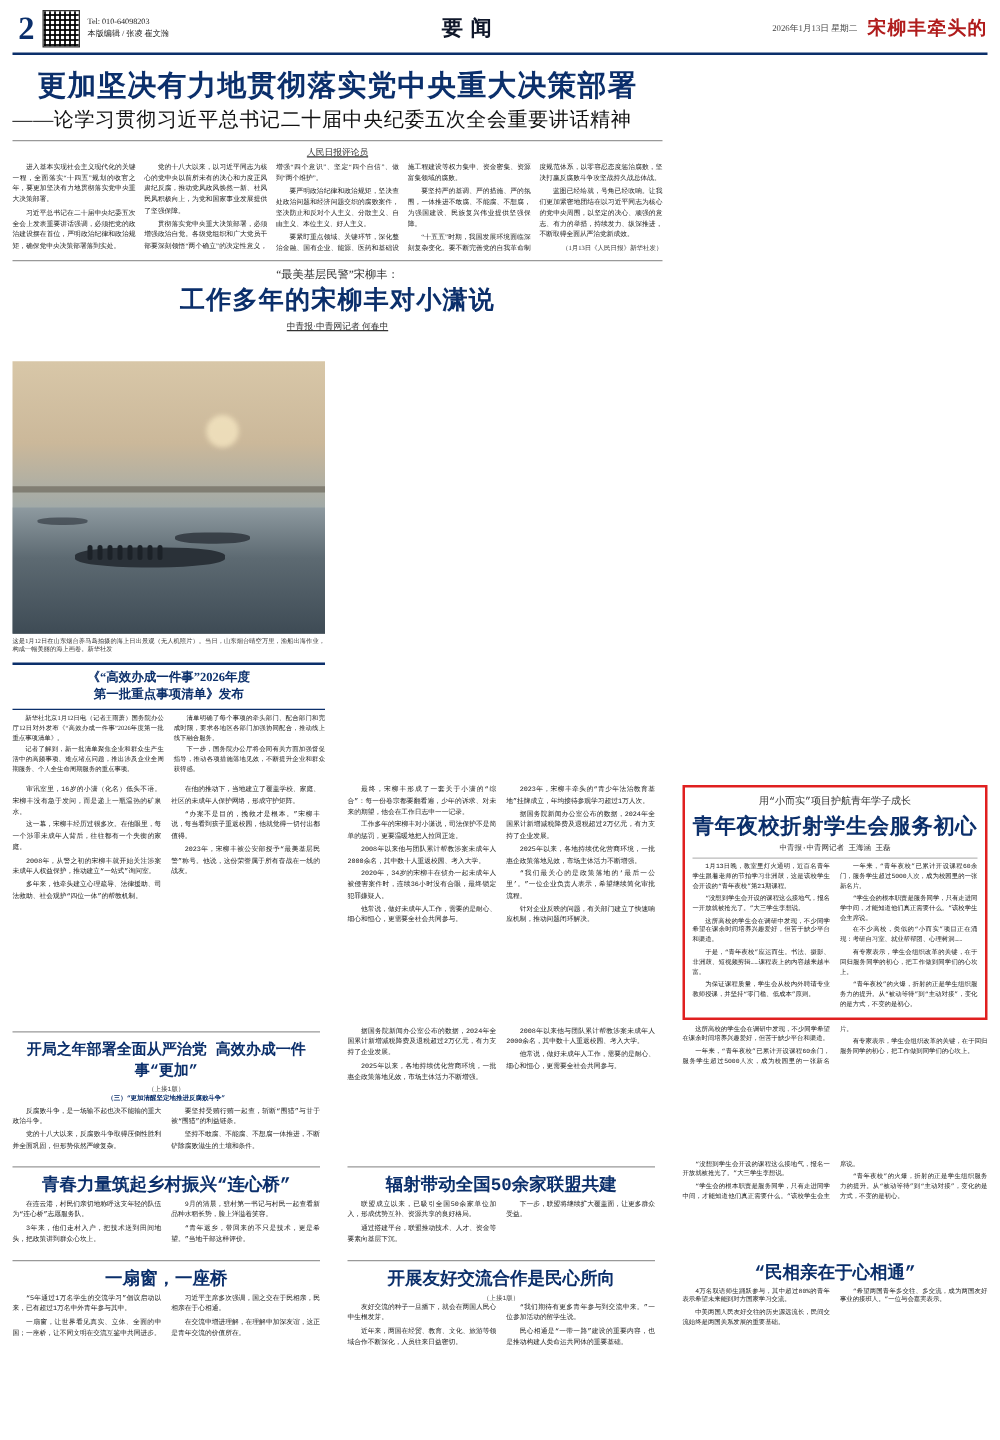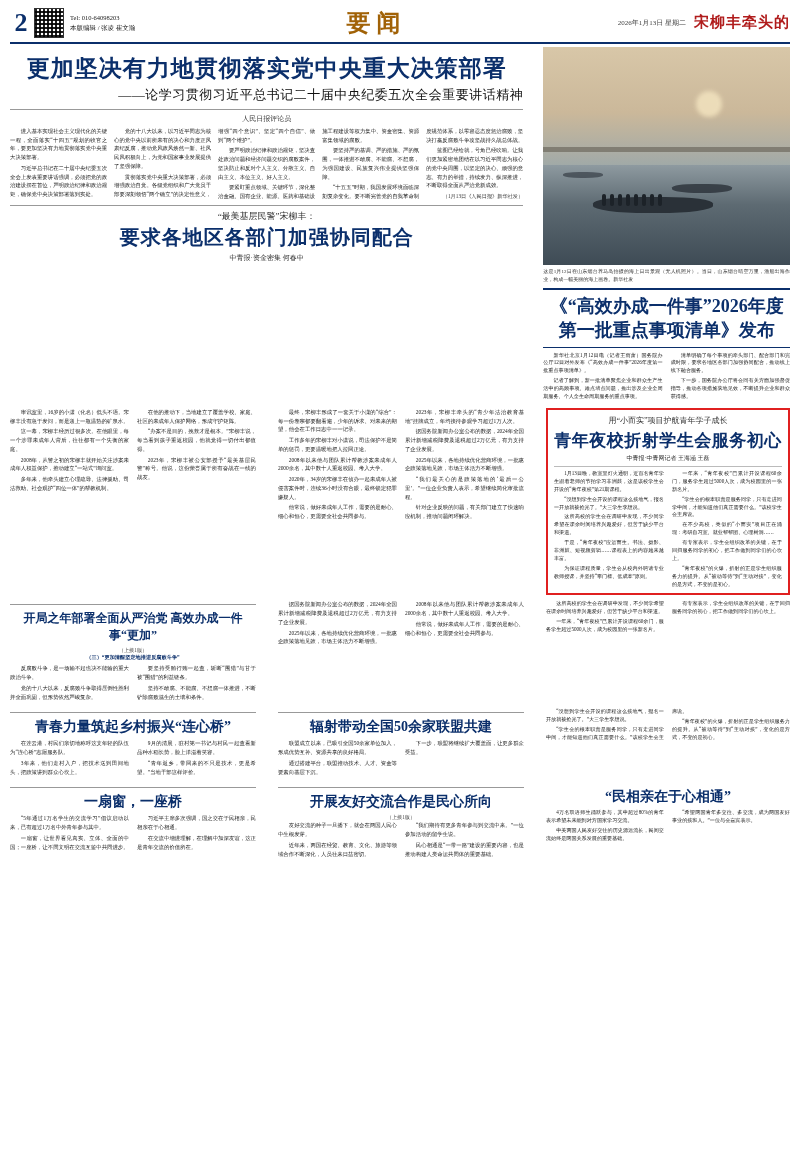--- a/index.html
+++ b/index.html
@@ -40,7 +40,7 @@
   .mast-meta { margin-left: 6px; font-size: 6.5px; line-height: 1.45; color: #222; }
   .mast-title {
     flex: 1; text-align: center;
-    font-size: 24px; font-weight: bold; letter-spacing: 6px; color: #a16207;
+    font-size: 17px; font-weight: bold; letter-spacing: 6px; color: #0f172a;
     font-family: "Liberation Serif", serif;
   }
   .mast-date { font-size: 7px; color: #444; margin-right: 8px; white-space: nowrap; }

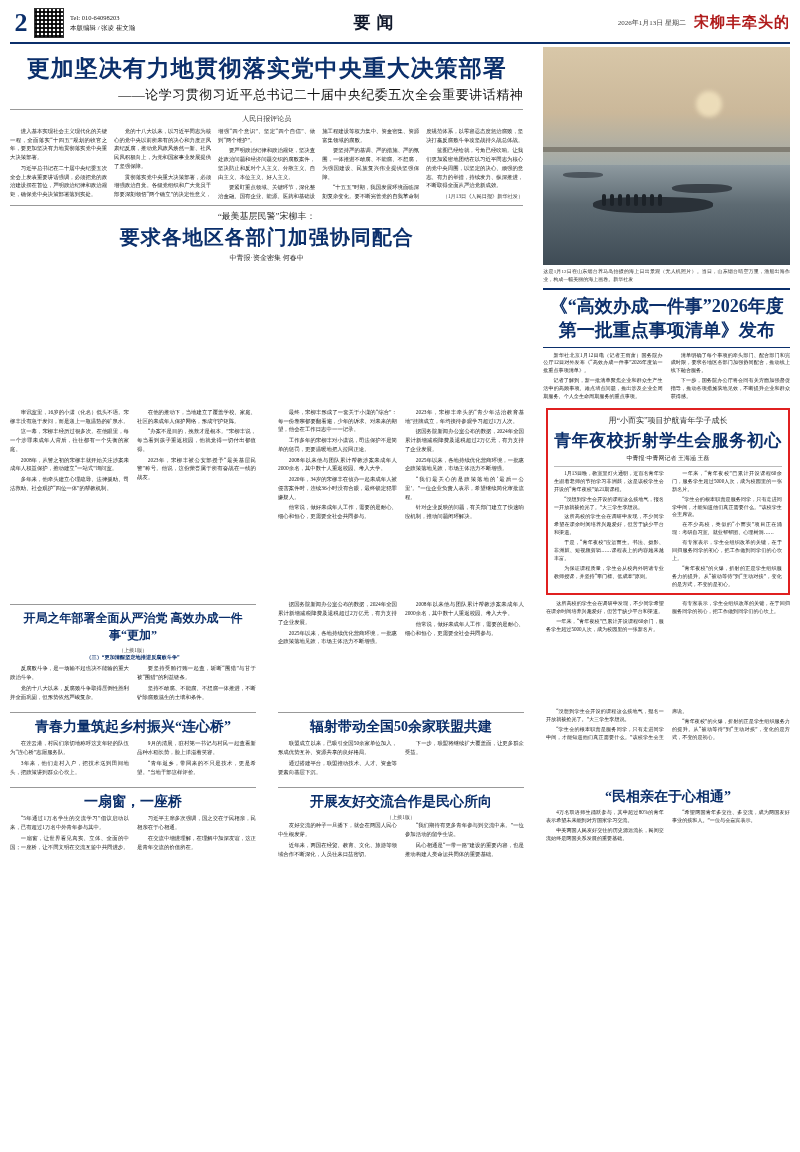--- a/index.html
+++ b/index.html
@@ -79,7 +79,7 @@
   .small-note { font-size: 5.2px; color: #444; }
 
   
-  .top-wrap { display: flex; gap: 20px; margin-top: 3px; }
+  .top-wrap { display: flex; gap: 20px; margin-top: 3px; flex-direction: column; }
   .top-left { width: 520px; }
   .top-right { width: 250px; }
 

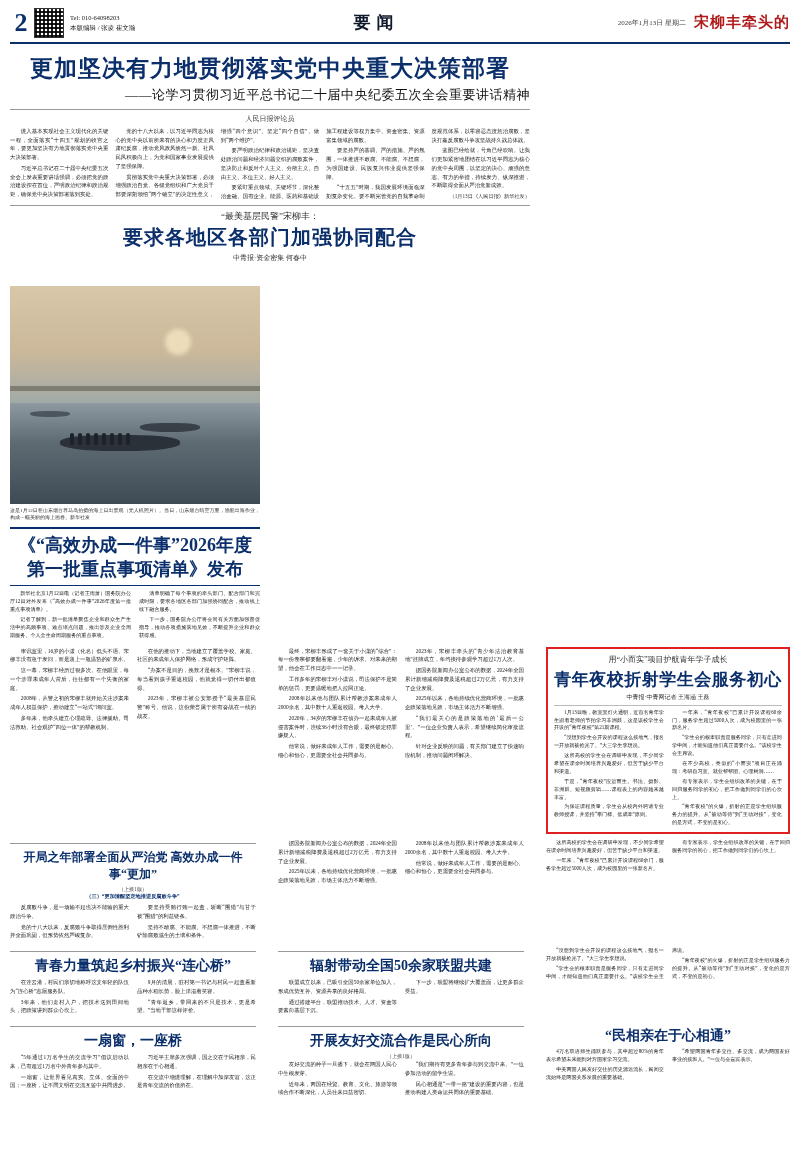--- a/index.html
+++ b/index.html
@@ -58,7 +58,7 @@
     margin: 8px 0 2px 0;
   }
   .hl-sub {
-    text-align: right; font-size: 13px; color: #111; margin-bottom: 5px;
+    text-align: left; font-size: 16px; color: #111; margin-bottom: 5px;
     letter-spacing: .5px;
   }
   .byline { font-size: 7px; color: #333; text-align: center; margin: 3px 0; }

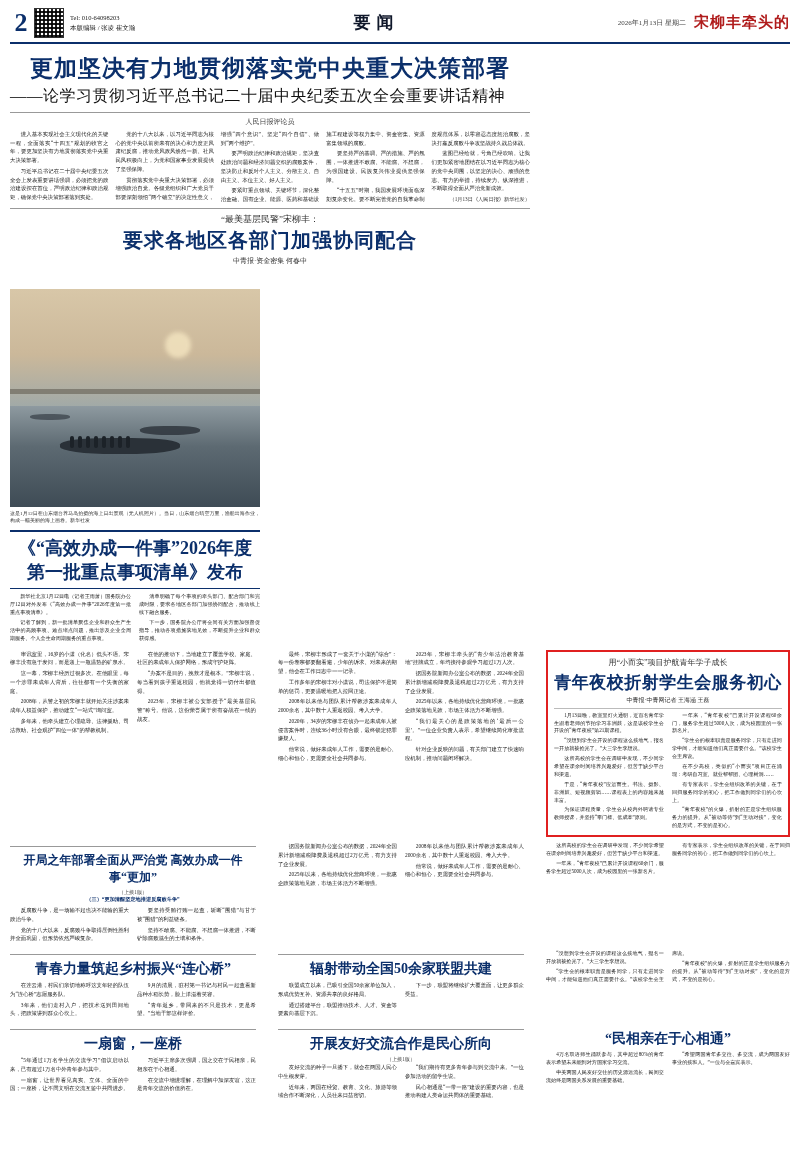--- a/index.html
+++ b/index.html
@@ -61,7 +61,7 @@
     text-align: left; font-size: 16px; color: #111; margin-bottom: 5px;
     letter-spacing: .5px;
   }
-  .byline { font-size: 7px; color: #333; text-align: center; margin: 3px 0; }
+  .byline { font-size: 7px; color: #333; text-align: center; margin: 3px 0; text-decoration: underline; }
   .kicker { text-align: center; font-size: 9px; color: #333; margin-top: 4px; }
 
   .body-col { font-size: 5.4px; line-height: 1.62; text-align: justify; color: #1a1a1a; }

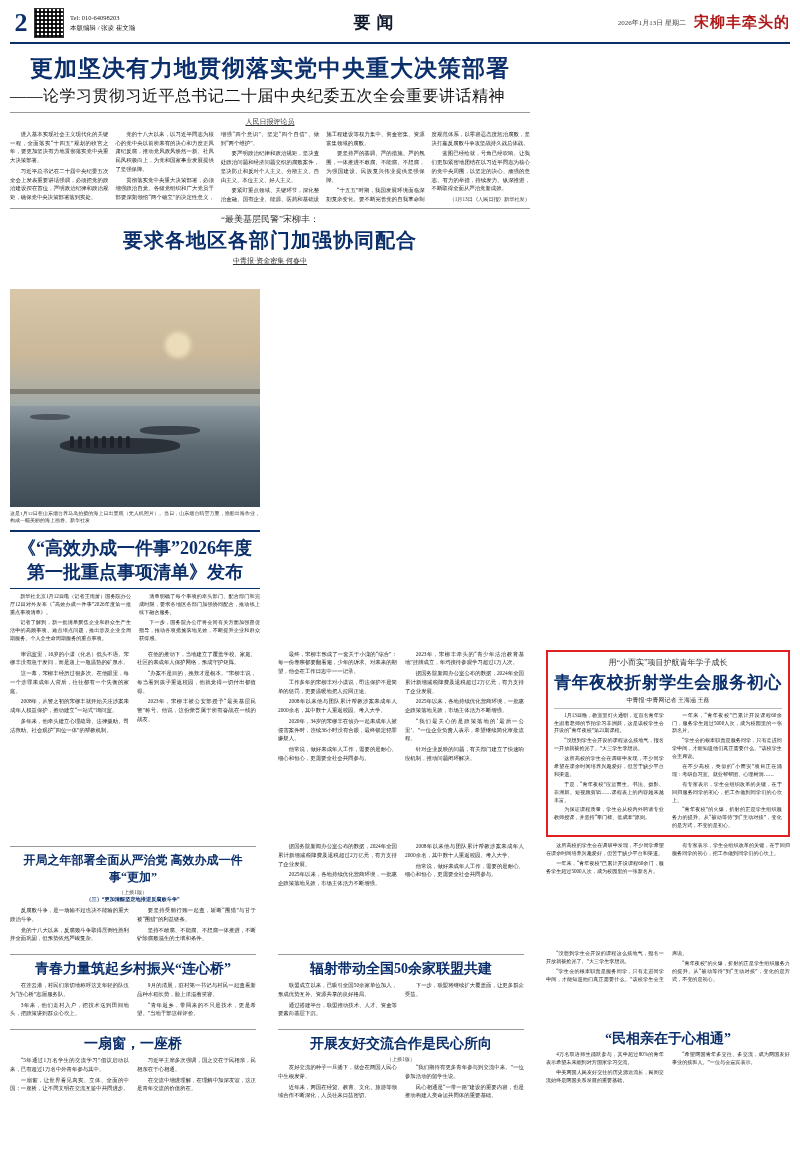--- a/index.html
+++ b/index.html
@@ -175,7 +175,7 @@
 
       <div class="rule"></div>
       <div class="kicker">“最美基层民警”宋柳丰：</div>
-      <div class="hl-head" style="font-size:20px;margin-top:2px;">要求各地区各部门加强协同配合</div>
+      <div class="hl-head" style="font-size:20px;margin-top:2px;">工作多年的宋柳丰对小潇说</div>
       <div class="byline">中青报·资金密集 何春中</div>
     </div>
 

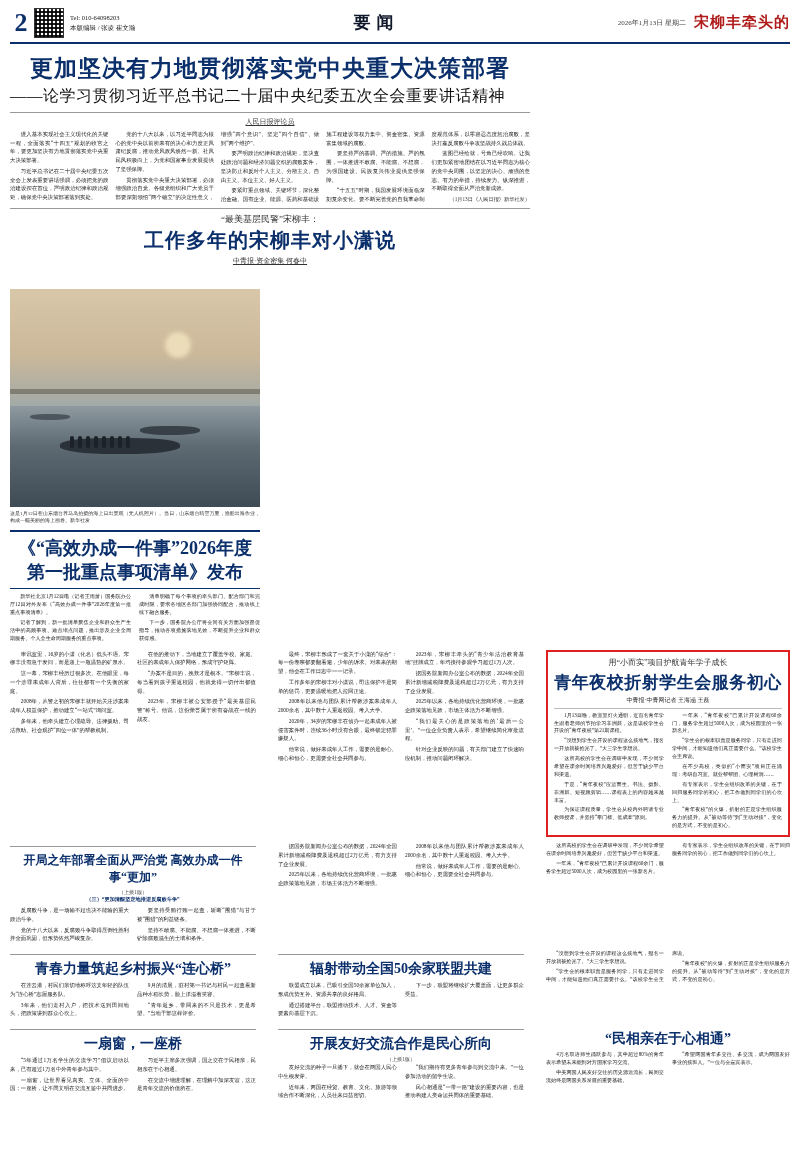--- a/index.html
+++ b/index.html
@@ -176,7 +176,7 @@
       <div class="rule"></div>
       <div class="kicker">“最美基层民警”宋柳丰：</div>
       <div class="hl-head" style="font-size:20px;margin-top:2px;">工作多年的宋柳丰对小潇说</div>
-      <div class="byline">中青报·资金密集 何春中</div>
+      <div class="byline">中青报·中青网记者 何春中</div>
     </div>
 
     <div class="top-right">

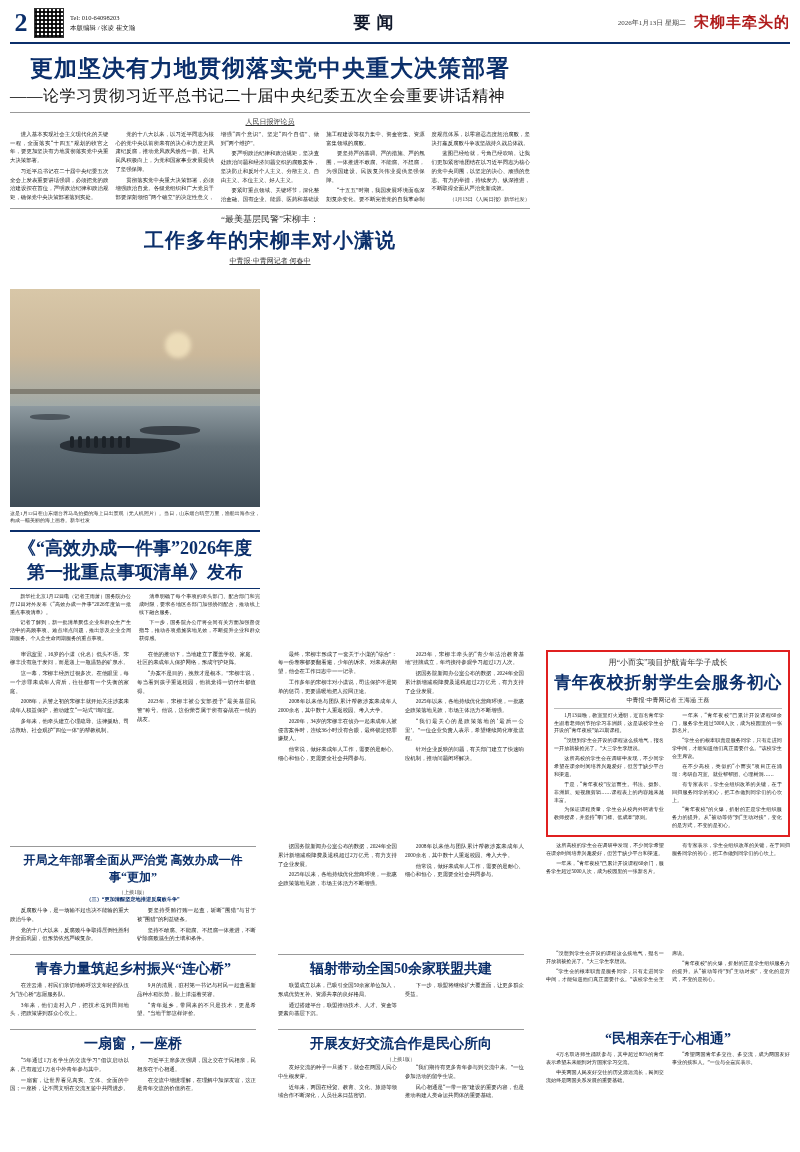--- a/index.html
+++ b/index.html
@@ -113,7 +113,7 @@
     padding: 4px 0; margin-top: 5px;
   }
   .box-head h2 {
-    margin: 0; font-size: 18px; color: #0b2f6b; text-align: center; font-weight: bold; line-height: 1.35;
+    margin: 0; font-size: 10px; color: #0b2f6b; text-align: center; font-weight: bold; line-height: 1.35;
   }
 
   

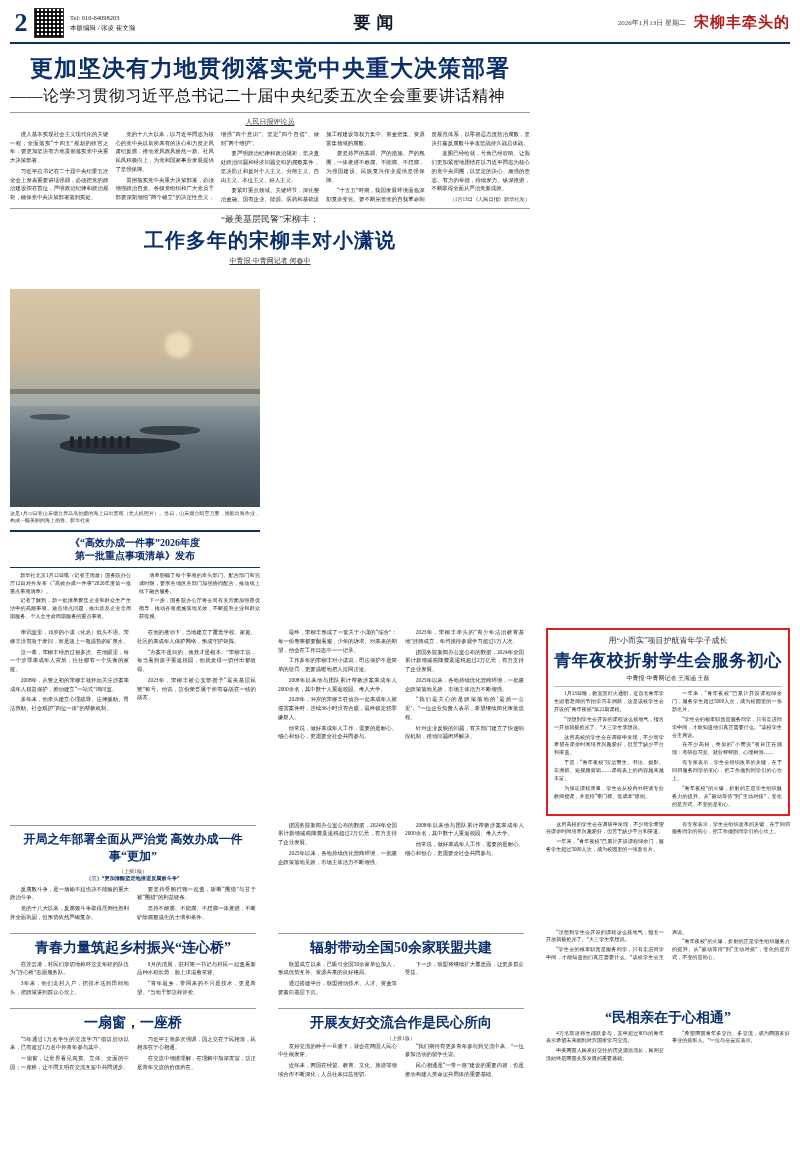--- a/index.html
+++ b/index.html
@@ -128,7 +128,7 @@
   .redbox .rb-by { text-align: center; font-size: 6px; color: #333; margin-bottom: 3px; }
 
   
-  .lower { display: flex; gap: 22px; margin-top: 5px; }
+  .lower { display: flex; gap: 22px; margin-top: 5px; font-family: Liberation Mono, monospace; }
   .lcol { }
   .w1 { width: 256px; }
   .w2 { width: 256px; }

